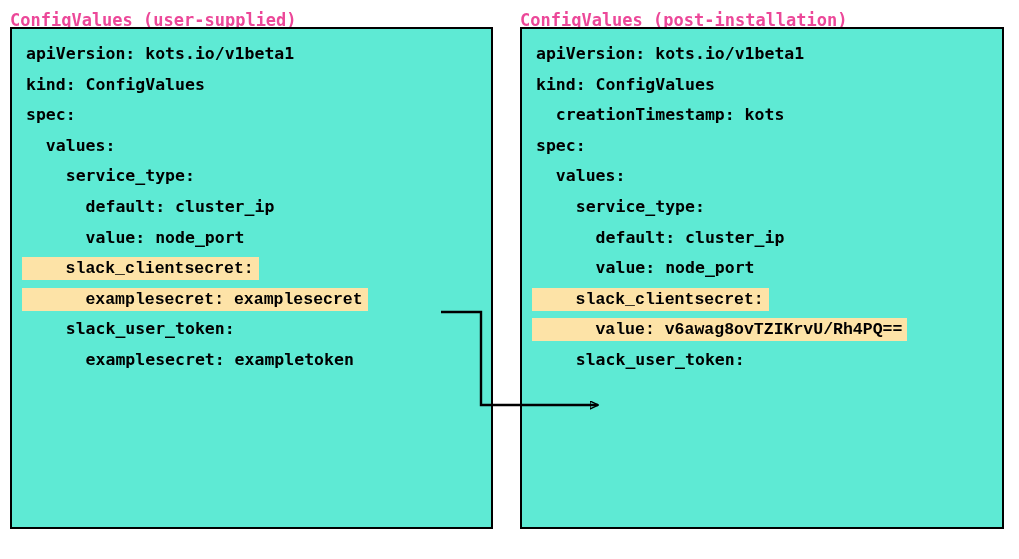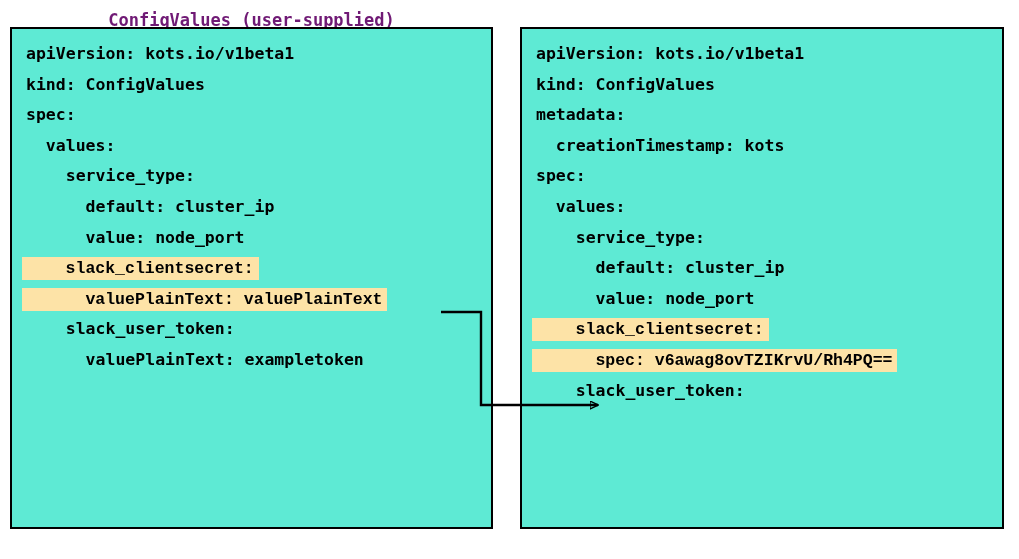--- a/index.html
+++ b/index.html
@@ -26,10 +26,10 @@
     font-family: "DejaVu Sans Mono", "Liberation Mono", monospace;
     font-size: 17px;
     font-weight: bold;
-    color: #701a75;
+    color: #ec4899;
     letter-spacing: 0px;
     white-space: pre;
-    text-align: center;
+    text-align: left;
     top: 9px;
     line-height: 22px;
   }

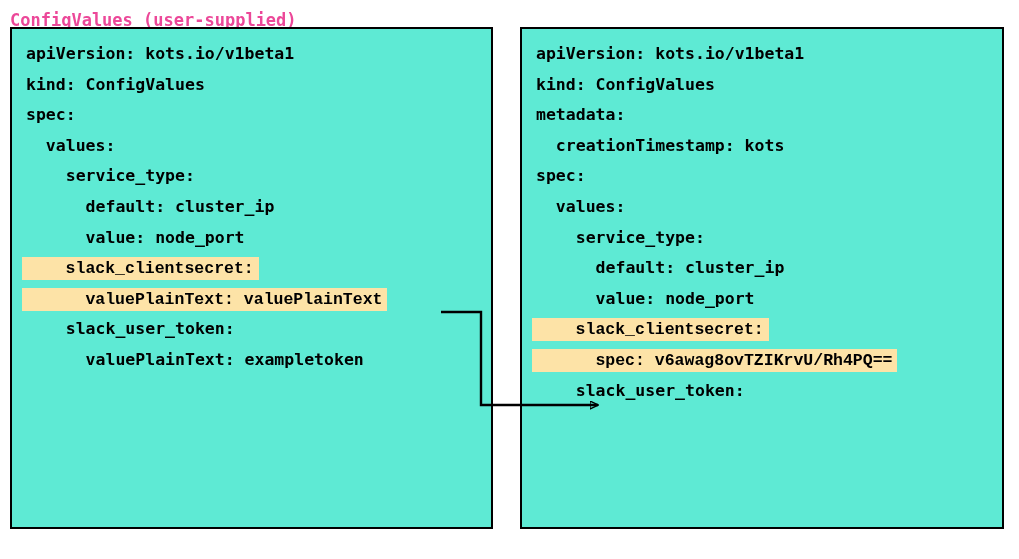--- a/index.html
+++ b/index.html
@@ -94,6 +94,7 @@
 
   <div class="panel-title" id="title-left">ConfigValues (user-supplied)</div>
 
+  <div class="panel-title" id="title-right">ConfigValues (post-installation)</div>
 
   <div class="panel" id="panel-left">
     <div class="code-block" id="code-left">

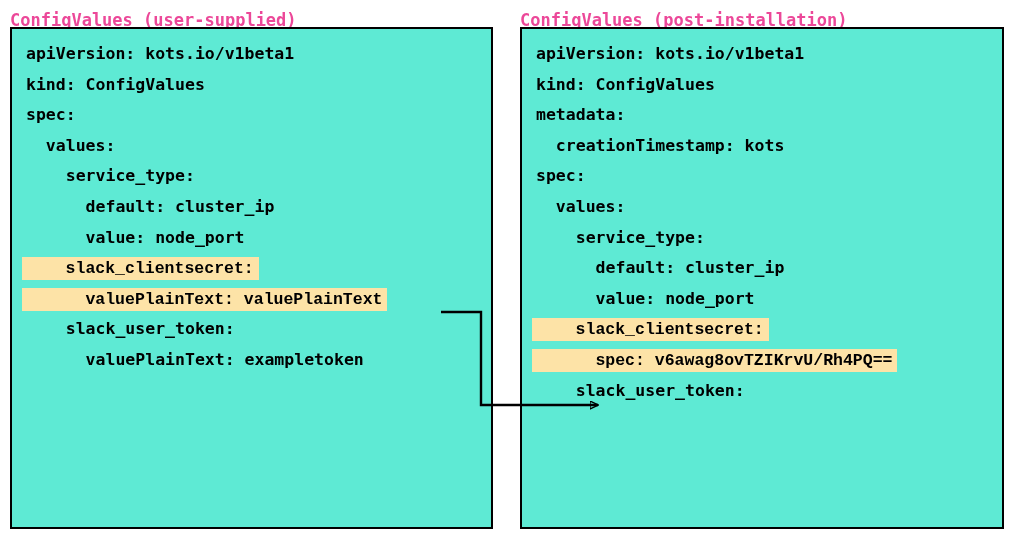--- a/index.html
+++ b/index.html
@@ -116,7 +116,6 @@
     <div class="code-block" id="code-right">
         <div class="code-line"><span class="txt">apiVersion: kots.io/v1beta1</span></div>
         <div class="code-line"><span class="txt">kind: ConfigValues</span></div>
-        <div class="code-line"><span class="txt">metadata:</span></div>
         <div class="code-line"><span class="txt">  creationTimestamp: kots</span></div>
         <div class="code-line"><span class="txt">spec:</span></div>
         <div class="code-line"><span class="txt">  values:</span></div>

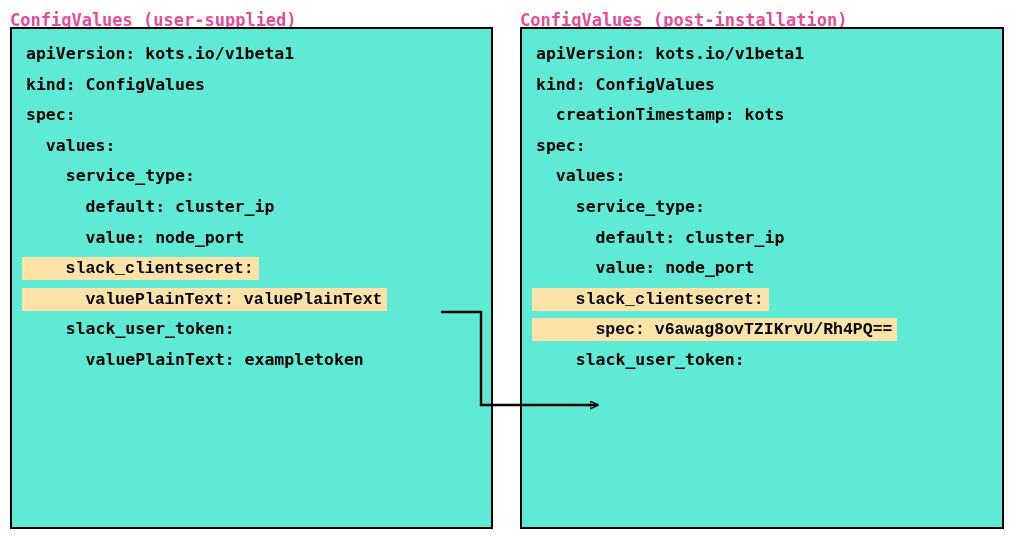--- a/index.html
+++ b/index.html
@@ -106,7 +106,7 @@
         <div class="code-line"><span class="txt">      default: cluster_ip</span></div>
         <div class="code-line"><span class="txt">      value: node_port</span></div>
         <div class="code-line hl"><span class="txt">    slack_clientsecret:</span></div>
-        <div class="code-line hl"><span class="txt">      valuePlainText: valuePlainText</span></div>
+        <div class="code-line hl"><span class="txt">      examplesecret: examplesecret</span></div>
         <div class="code-line"><span class="txt">    slack_user_token:</span></div>
         <div class="code-line"><span class="txt">      valuePlainText: exampletoken</span></div>
       </div>

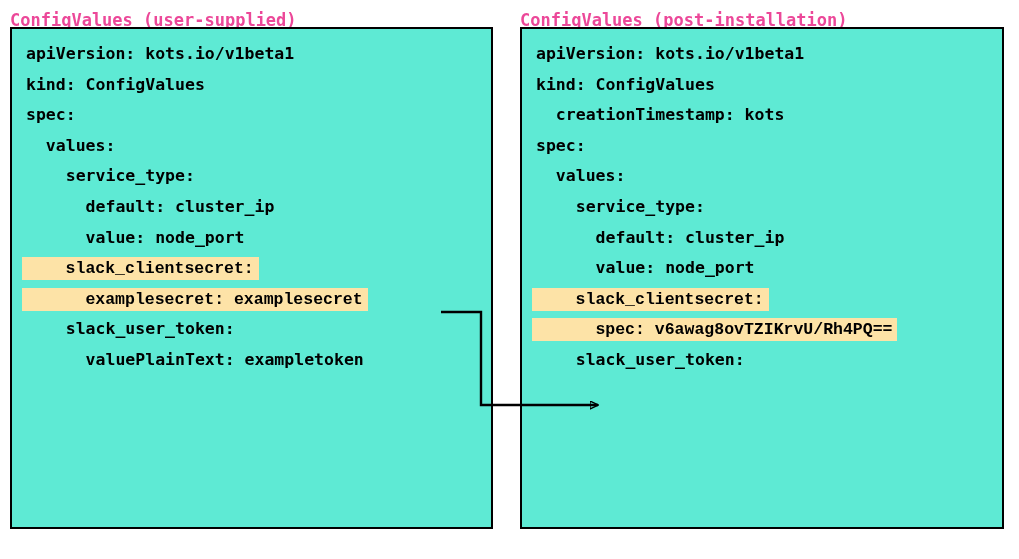--- a/index.html
+++ b/index.html
@@ -123,7 +123,7 @@
         <div class="code-line"><span class="txt">      default: cluster_ip</span></div>
         <div class="code-line"><span class="txt">      value: node_port</span></div>
         <div class="code-line hl"><span class="txt">    slack_clientsecret:</span></div>
-        <div class="code-line hl"><span class="txt">      spec: v6awag8ovTZIKrvU/Rh4PQ==</span></div>
+        <div class="code-line hl"><span class="txt">      value: v6awag8ovTZIKrvU/Rh4PQ==</span></div>
         <div class="code-line"><span class="txt">    slack_user_token:</span></div>
       </div>
   </div>

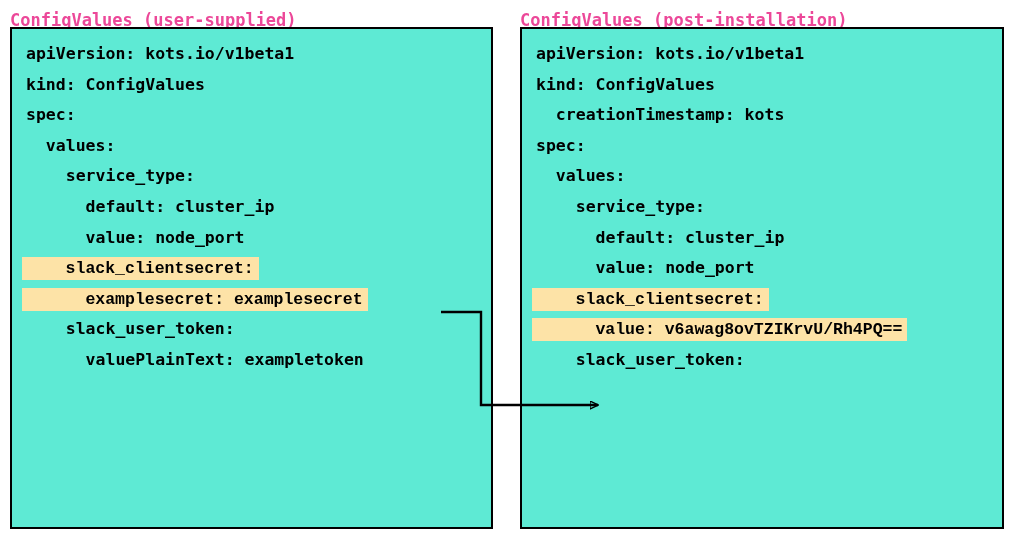--- a/index.html
+++ b/index.html
@@ -108,7 +108,7 @@
         <div class="code-line hl"><span class="txt">    slack_clientsecret:</span></div>
         <div class="code-line hl"><span class="txt">      examplesecret: examplesecret</span></div>
         <div class="code-line"><span class="txt">    slack_user_token:</span></div>
-        <div class="code-line"><span class="txt">      valuePlainText: exampletoken</span></div>
+        <div class="code-line"><span class="txt">      examplesecret: exampletoken</span></div>
       </div>
   </div>
 

